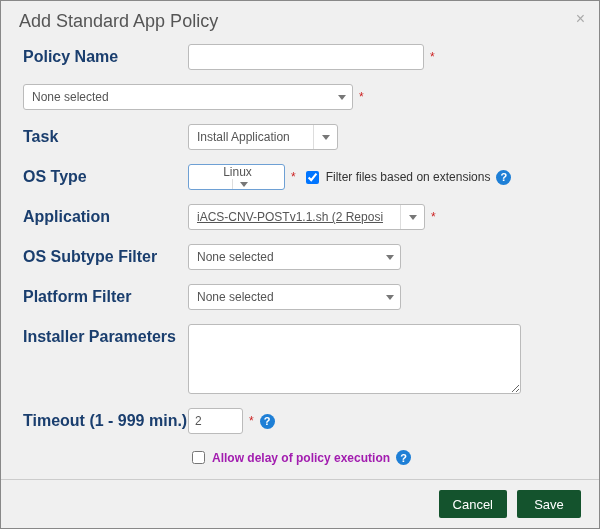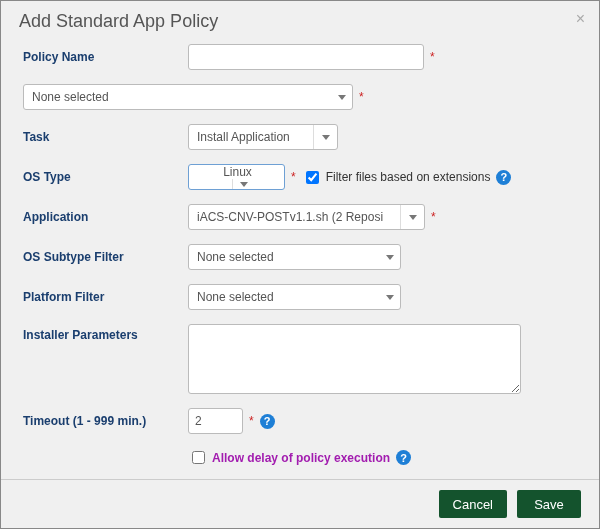--- a/index.html
+++ b/index.html
@@ -53,7 +53,7 @@
     flex-shrink: 0;
     color: #1a3e6e;
     font-weight: bold;
-    font-size: 12px;
+    font-size: 16px;
     padding-top: 0;
   }
   .row.top .label { padding-top: 4px; }

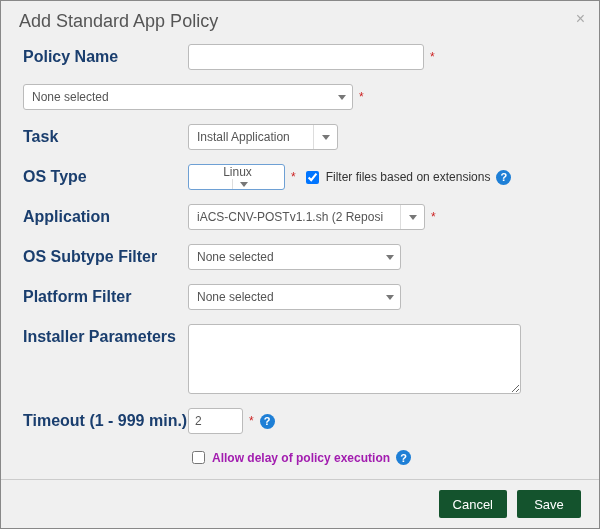--- a/index.html
+++ b/index.html
@@ -222,7 +222,7 @@
       <div class="label">Application</div>
       <div class="controls">
         <div class="select app">
-          <span style="white-space:nowrap;overflow:hidden;">iACS-CNV-POSTv1.1.sh (2 Reposi</span>
+          <span style="white-space:nowrap;overflow:hidden;text-decoration:underline;">iACS-CNV-POSTv1.1.sh (2 Reposi</span>
           <span class="caret-btn">
               <span class="caret"></span>
             </span>

